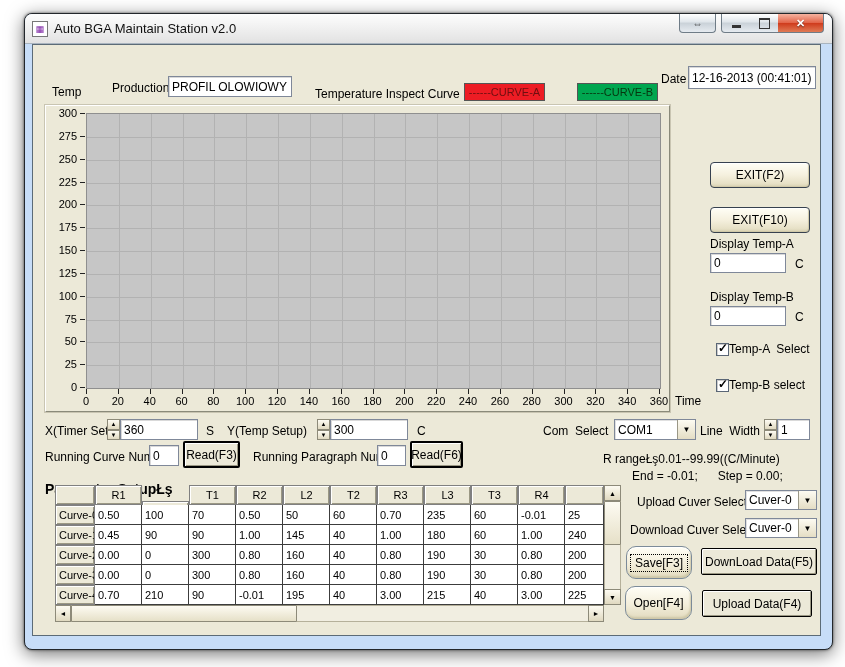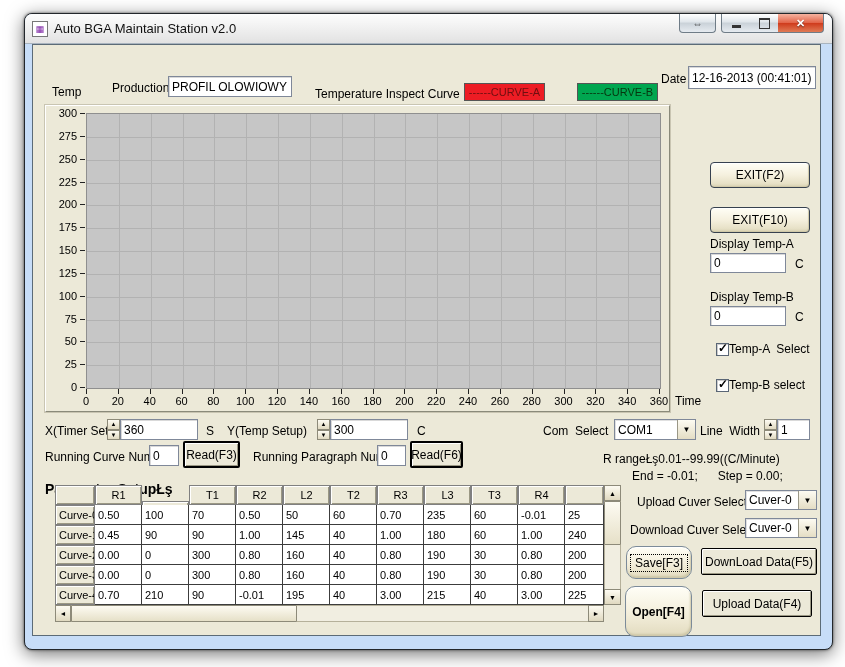--- a/index.html
+++ b/index.html
@@ -268,7 +268,7 @@
       <span class="focusbox">Save[F3]</span>
     </div>
     <div class="blackbtn" style="left:668px;top:503px;width:116px;height:27px;border-width:1px;">DownLoad Data(F5)</div>
-    <div class="roundbtn" style="left:592px;top:541px;width:67px;height:51px;font-weight:bold;">Open[F4]</div>
+    <div class="roundbtn" style="left:592px;top:541px;width:67px;height:34px;">Open[F4]</div>
     <div class="blackbtn" style="left:669px;top:545px;width:110px;height:27px;border-width:1px;">Upload Data(F4)</div>
 
     <div class="ptable" id="ptable">

